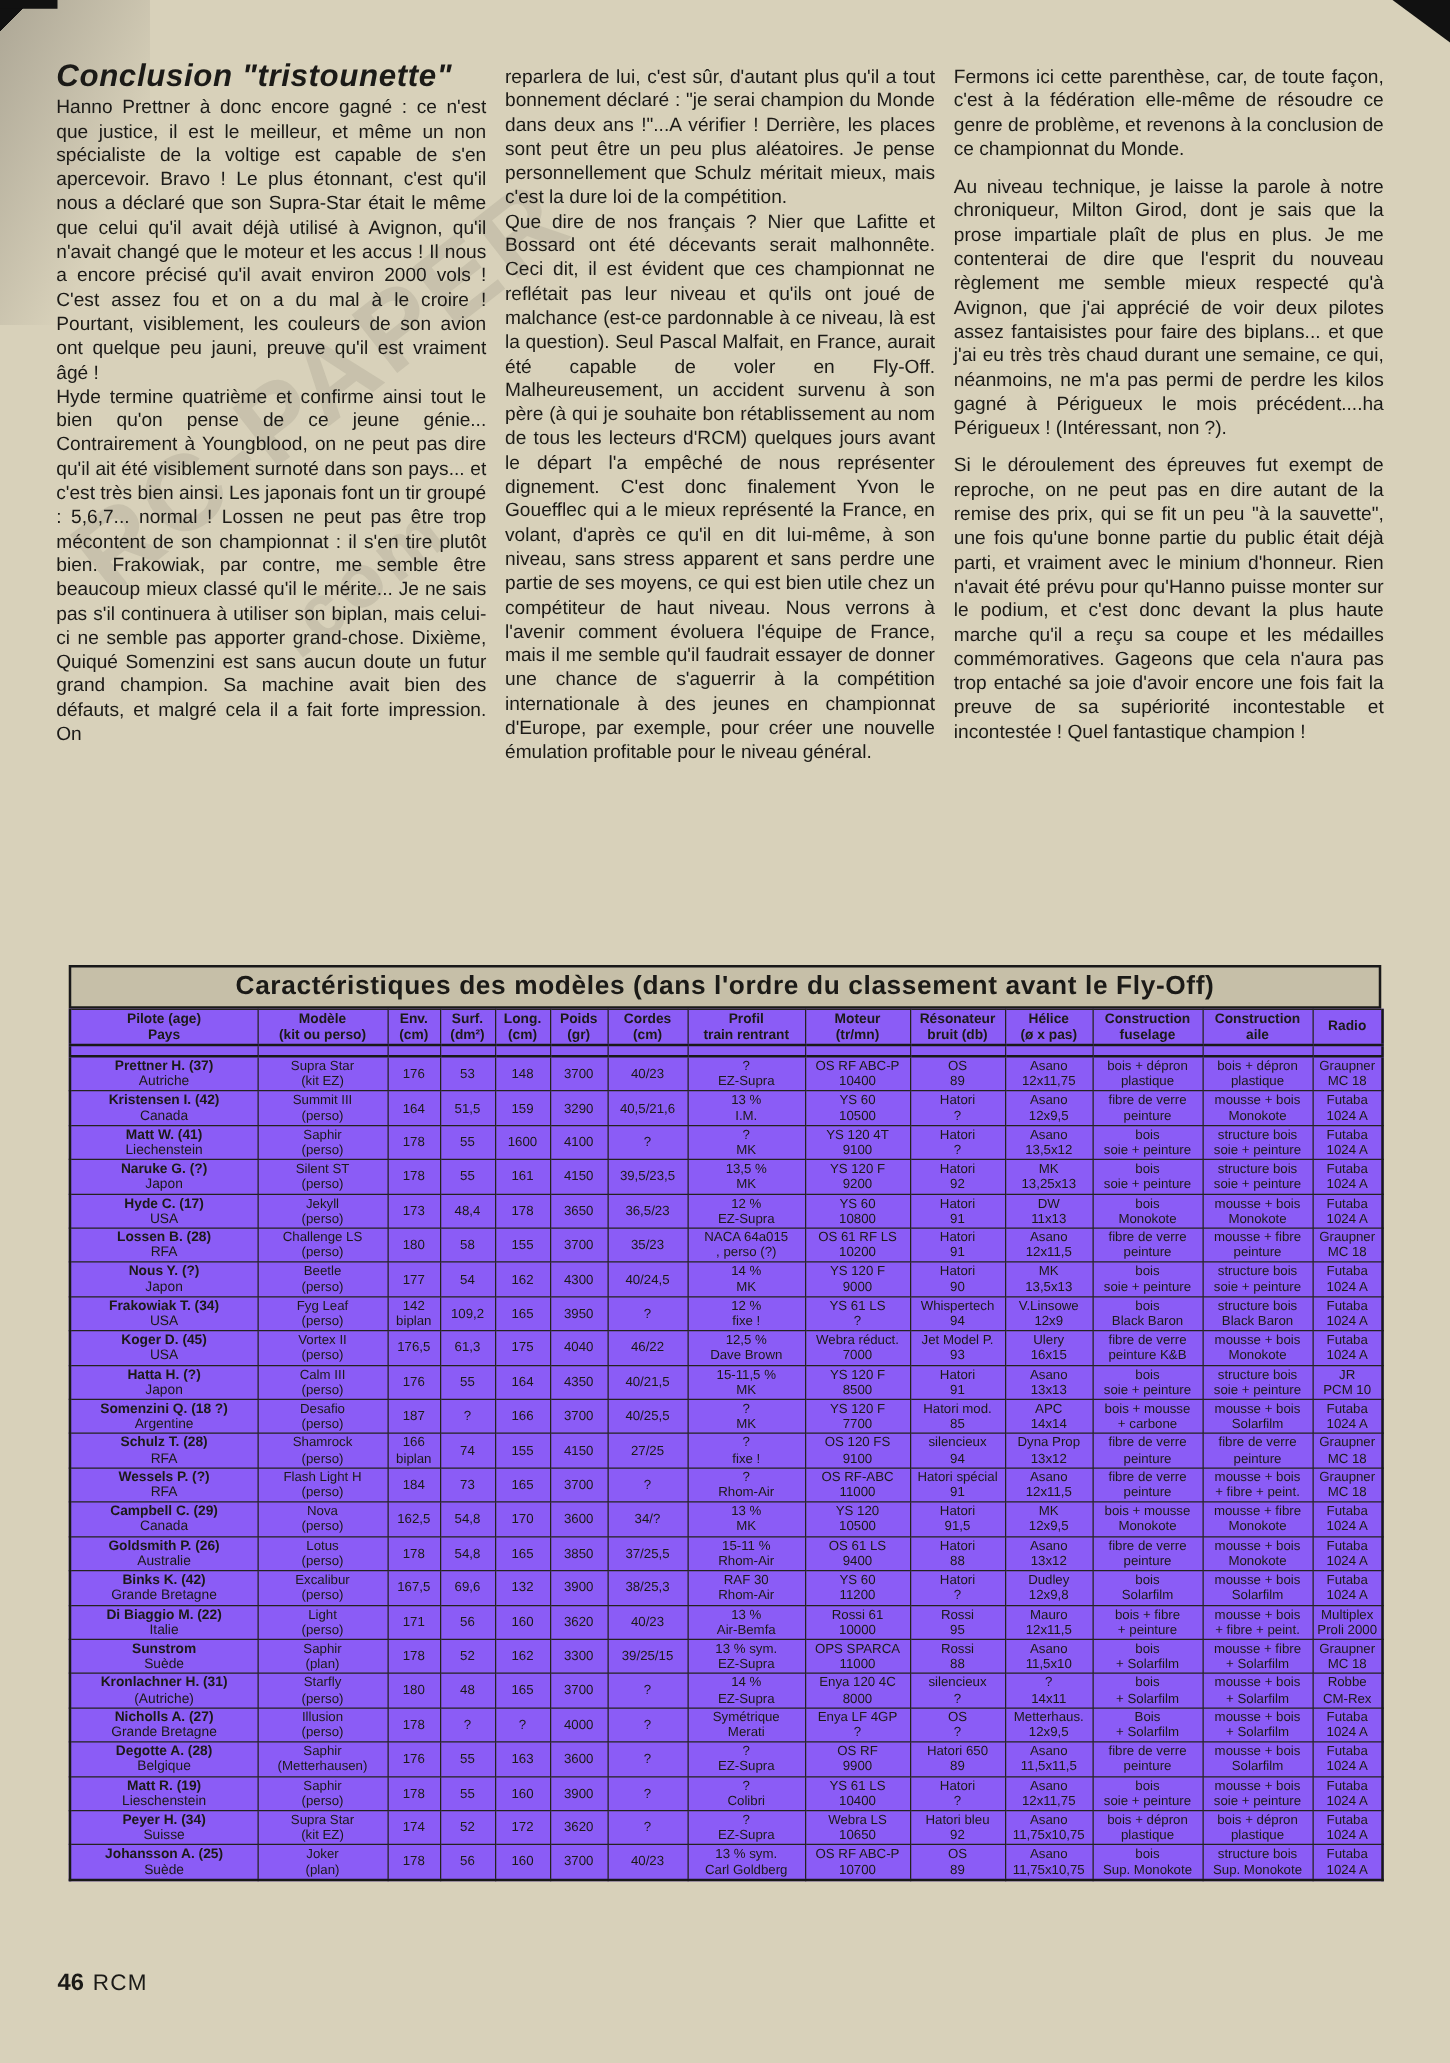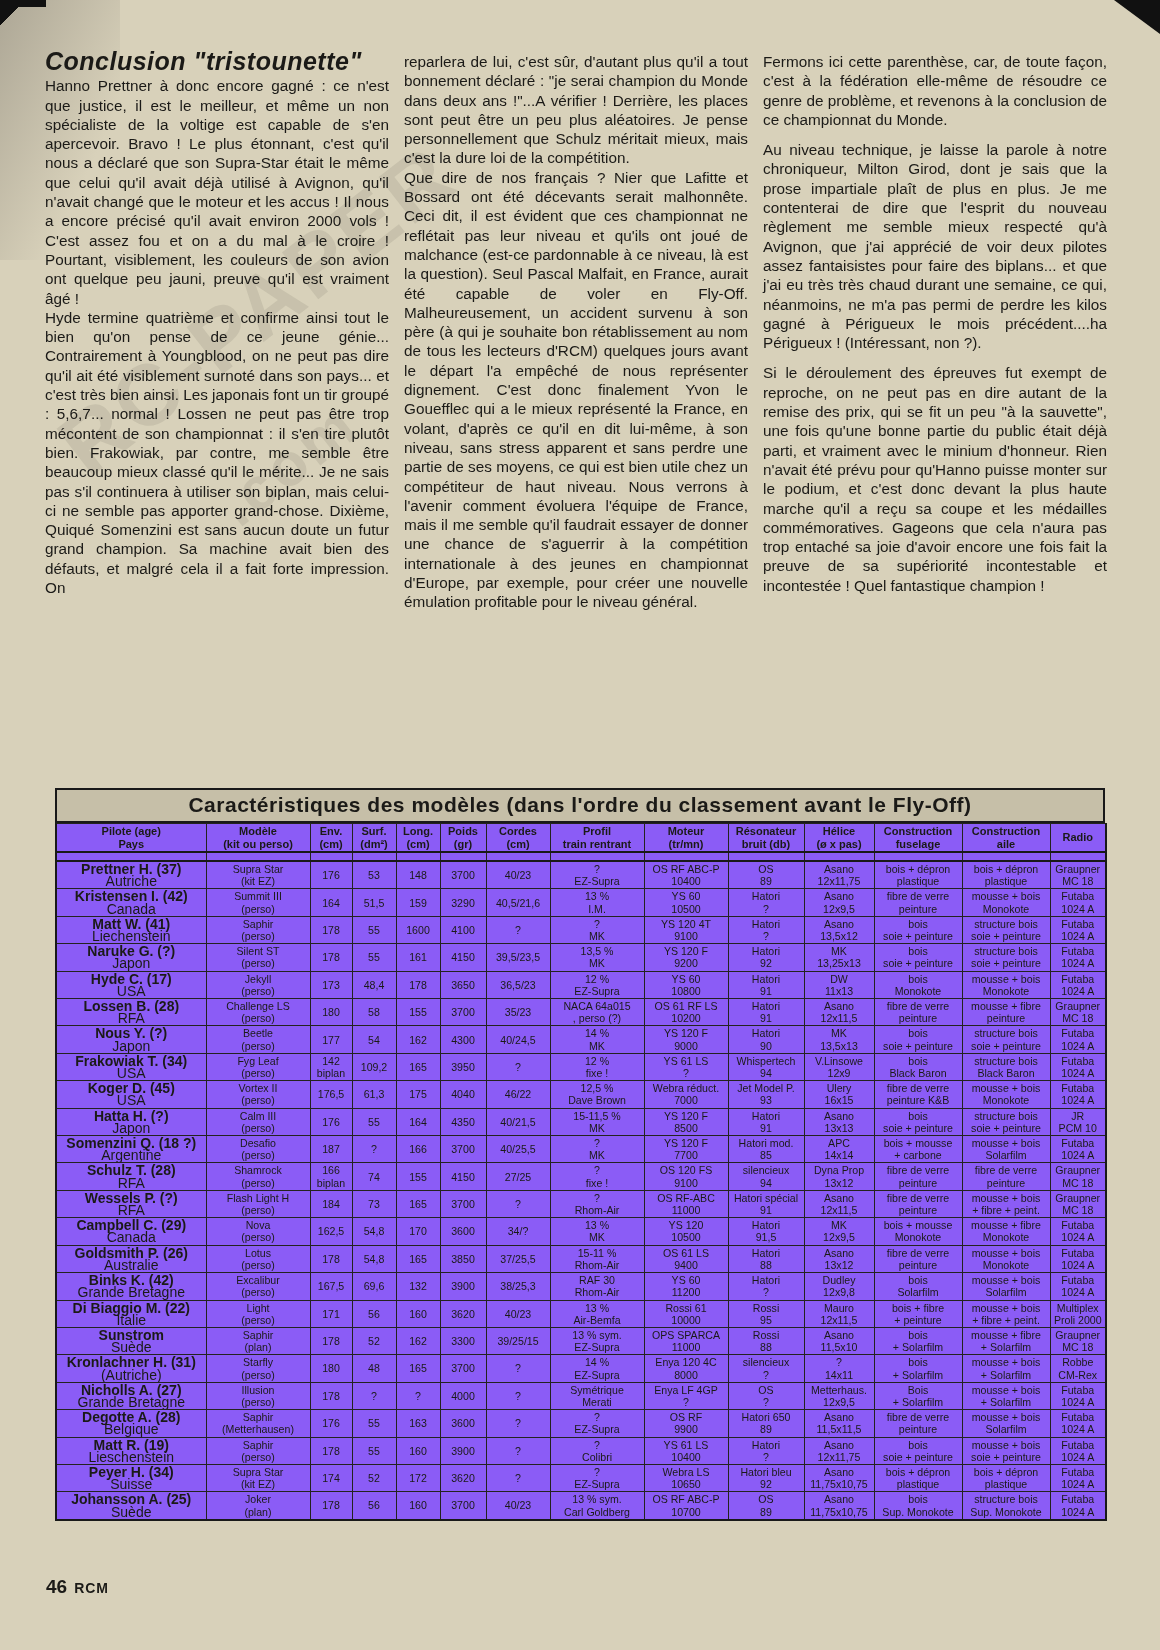--- a/index.html
+++ b/index.html
@@ -44,7 +44,7 @@
   }
 
   
-  .table-wrap{position:absolute;top:772px;left:55px;width:1050px;margin-top:16px;}
+  .table-wrap{position:absolute;top:772px;left:55px;width:1050px;}
   .tbl-title{
     border:2px solid #191919;
     background:#c6bfa8;

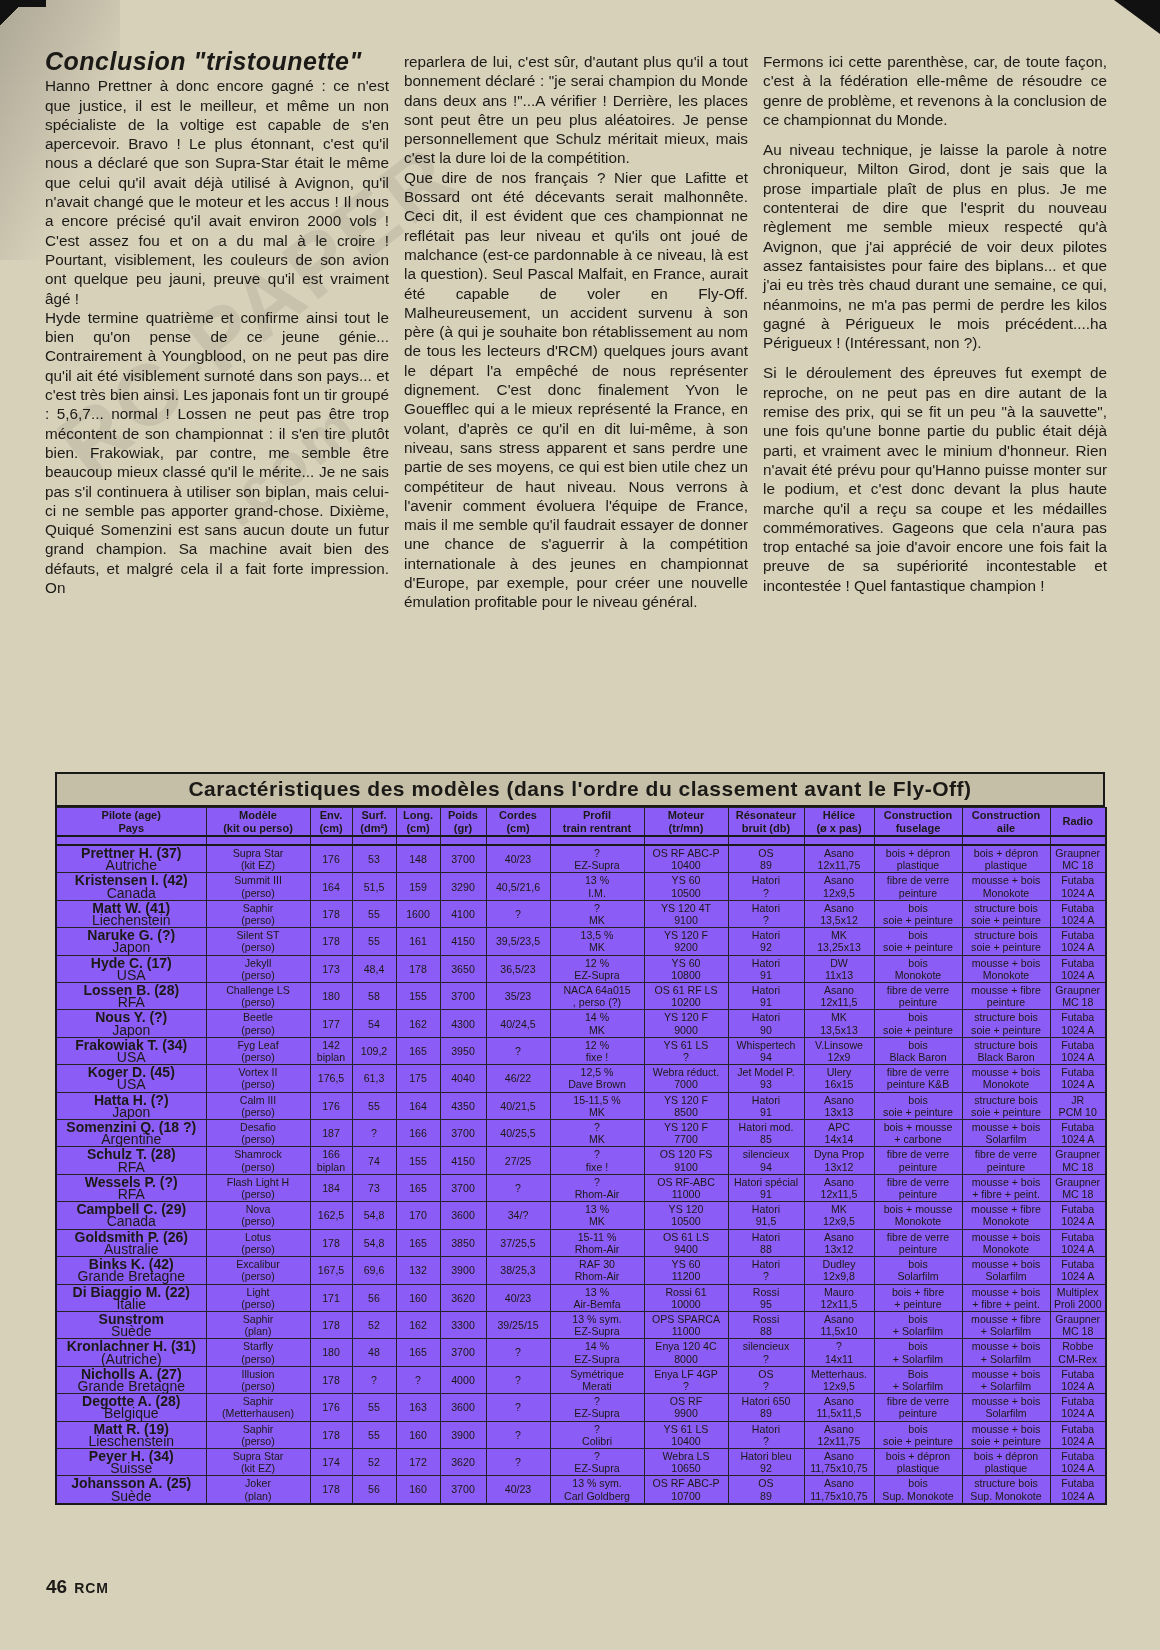--- a/index.html
+++ b/index.html
@@ -61,7 +61,7 @@
   tr.spacer td{height:7px;border-bottom:2px solid #191919;padding:0;}
   td div,th div{white-space:nowrap;}
   td .b{font-weight:bold;}
-  td:first-child{font-size:14px;}
+  td:first-child{font-size:11px;}
 
   
   .footer{position:absolute;left:46px;top:1576px;display:flex;align-items:baseline;gap:7px;}

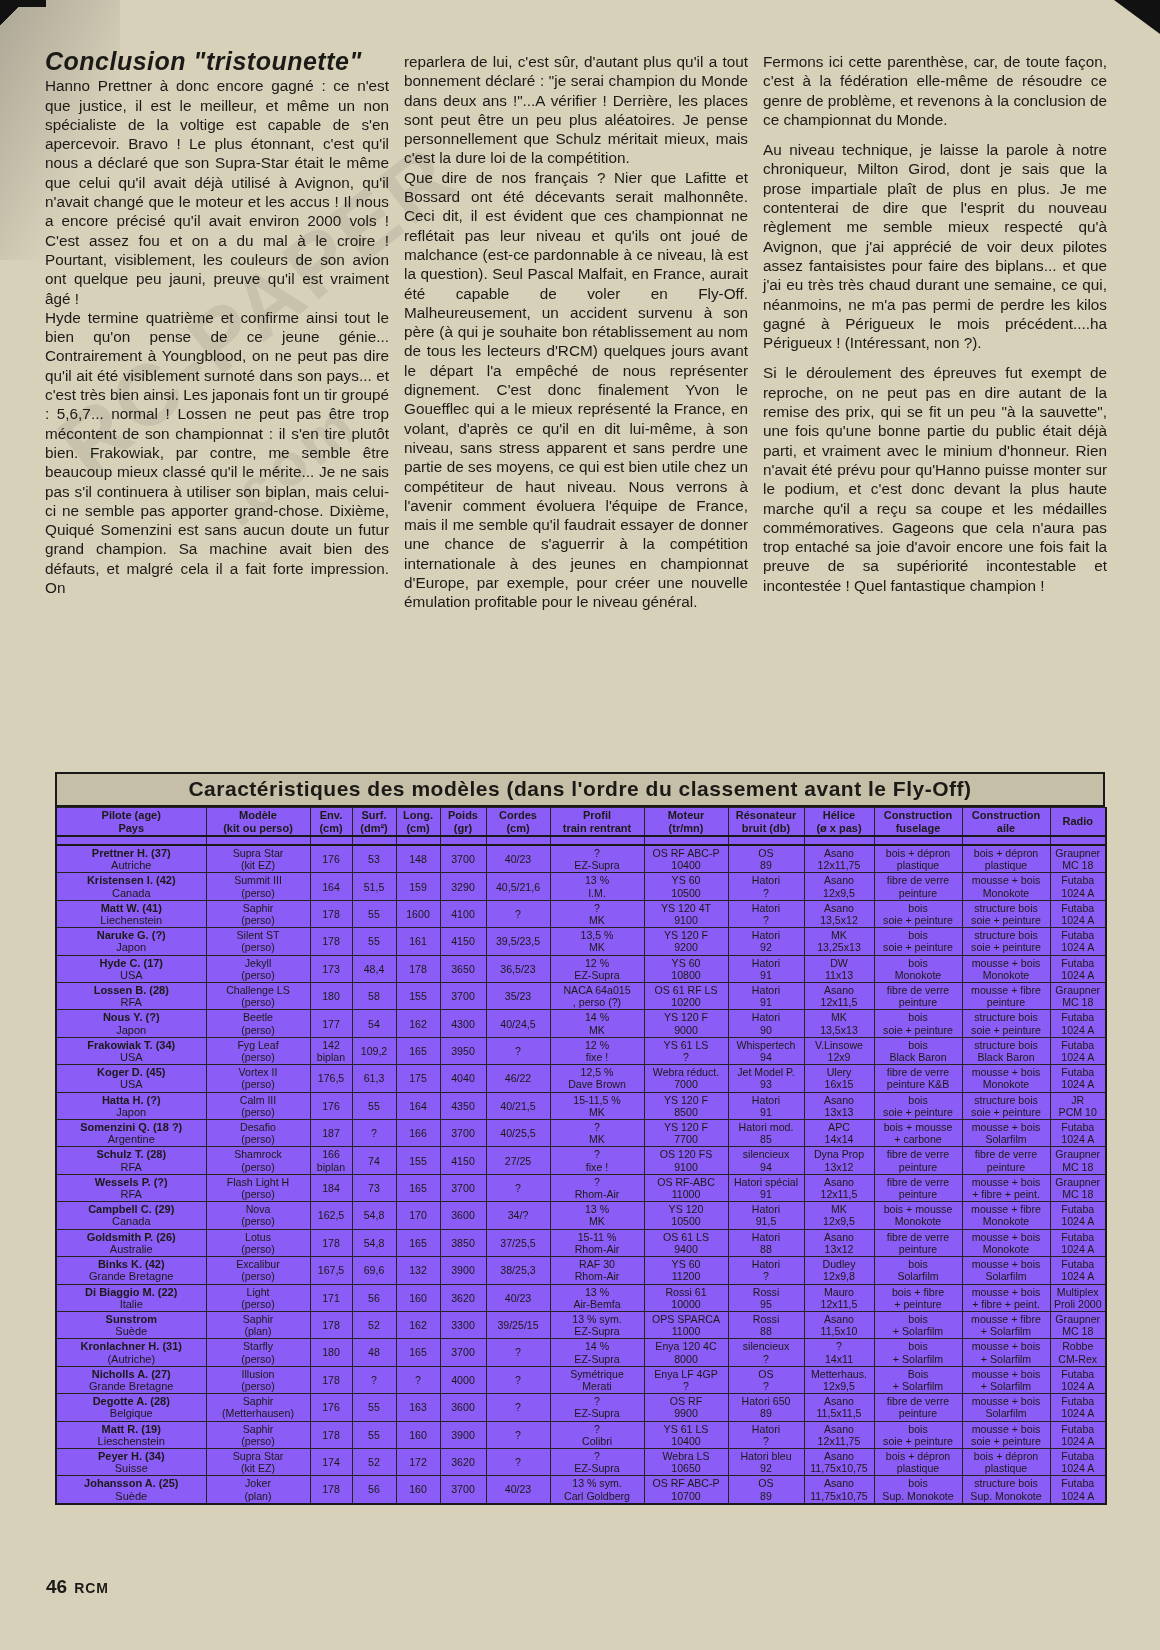--- a/index.html
+++ b/index.html
@@ -66,7 +66,7 @@
   
   .footer{position:absolute;left:46px;top:1576px;display:flex;align-items:baseline;gap:7px;}
   .footer .num{font-size:19px;font-weight:bold;}
-  .footer .brand{font-size:14px;font-weight:700;letter-spacing:1px;}
+  .footer .brand{font-size:18px;font-weight:400;letter-spacing:1px;}
 </style>
 </head>
 <body>

